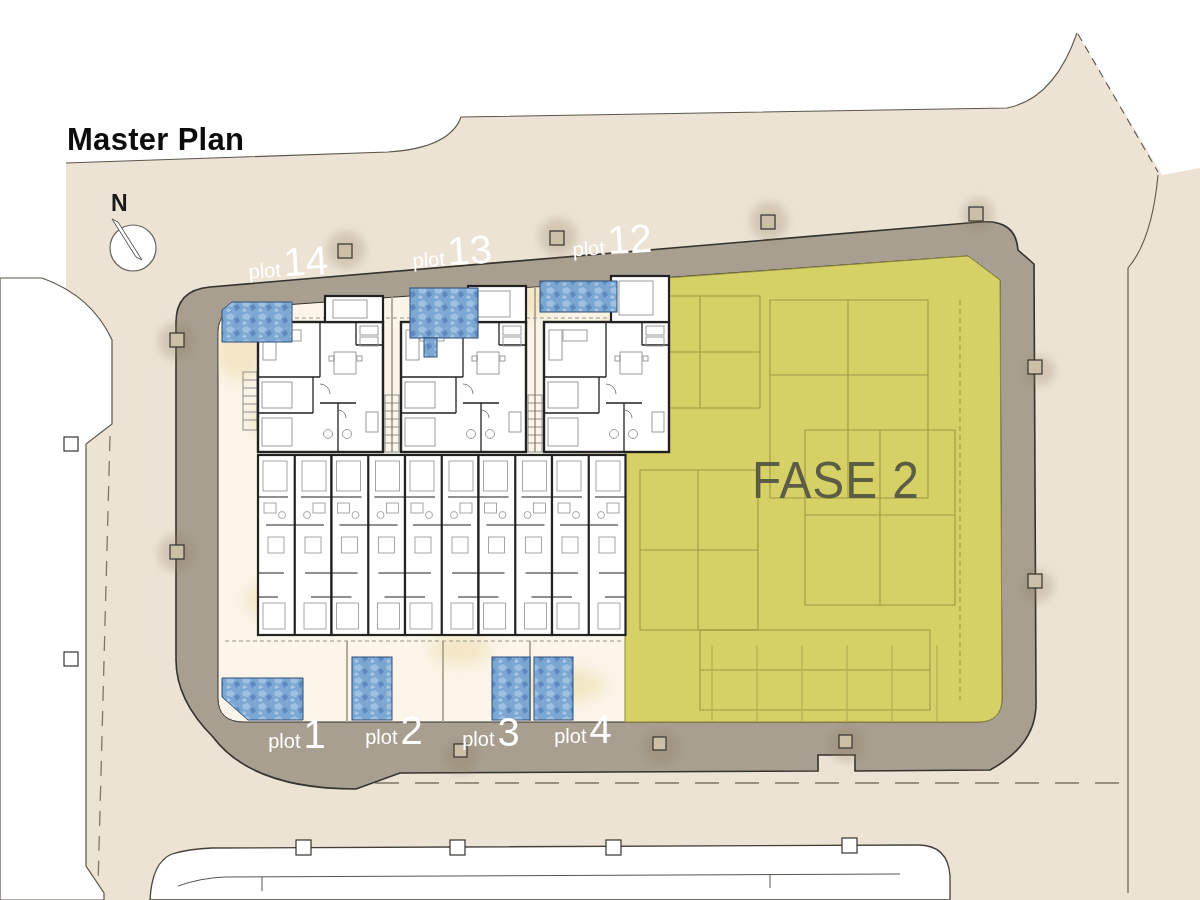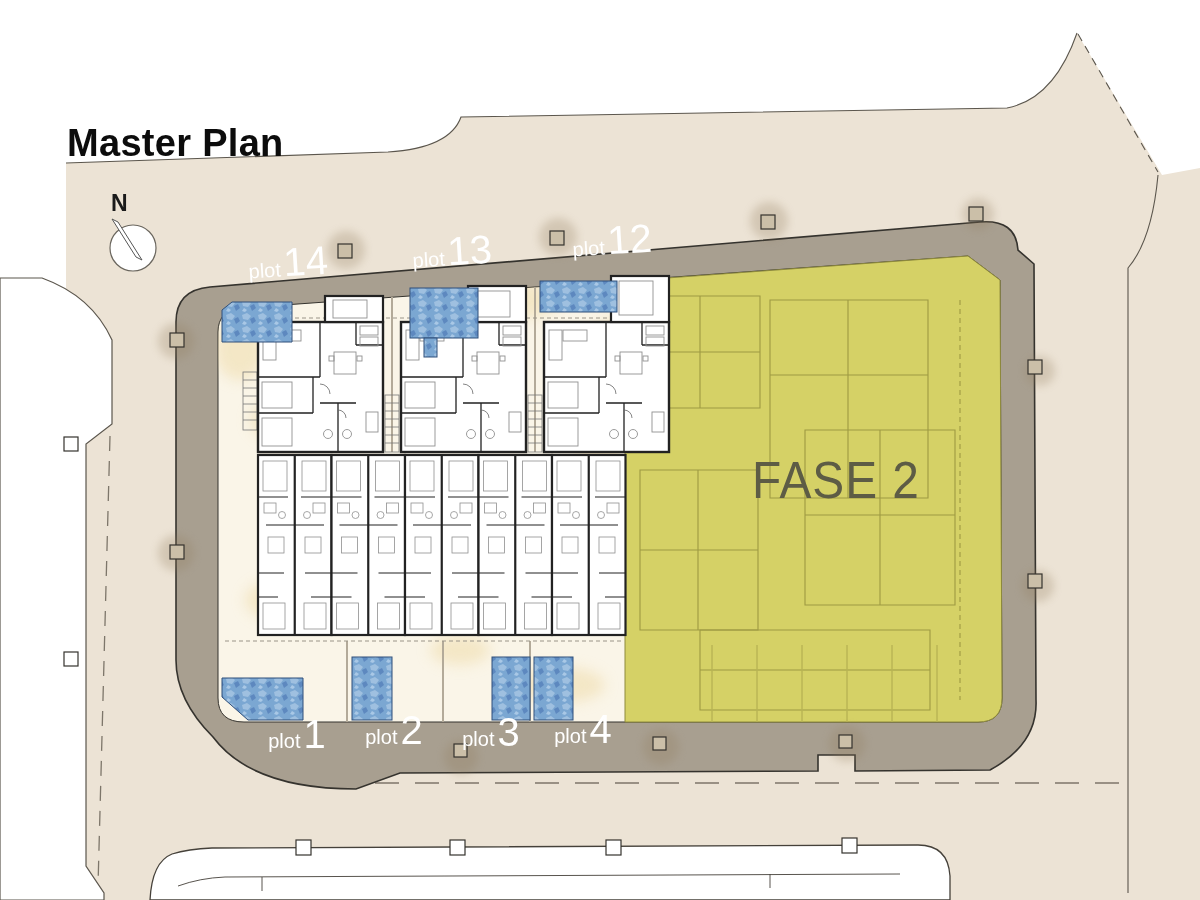--- a/index.html
+++ b/index.html
@@ -7,7 +7,7 @@
          font-family:"Liberation Sans",sans-serif;}
   #stage svg{position:absolute;left:0;top:0;}
   .overlay{position:absolute;white-space:nowrap;pointer-events:none;}
-  .title{font-size:38px;font-weight:bold;color:#0c0c0c;letter-spacing:.3px;}
+  .title{font-size:31px;font-weight:bold;color:#0c0c0c;letter-spacing:.3px;}
   .north{font-size:23px;font-weight:600;color:#1a1a1a;}
   .phase-label{font-size:52px;color:var(--phase-text,#5d5c45);letter-spacing:1px;
                transform:scaleX(.92);transform-origin:left top;}

